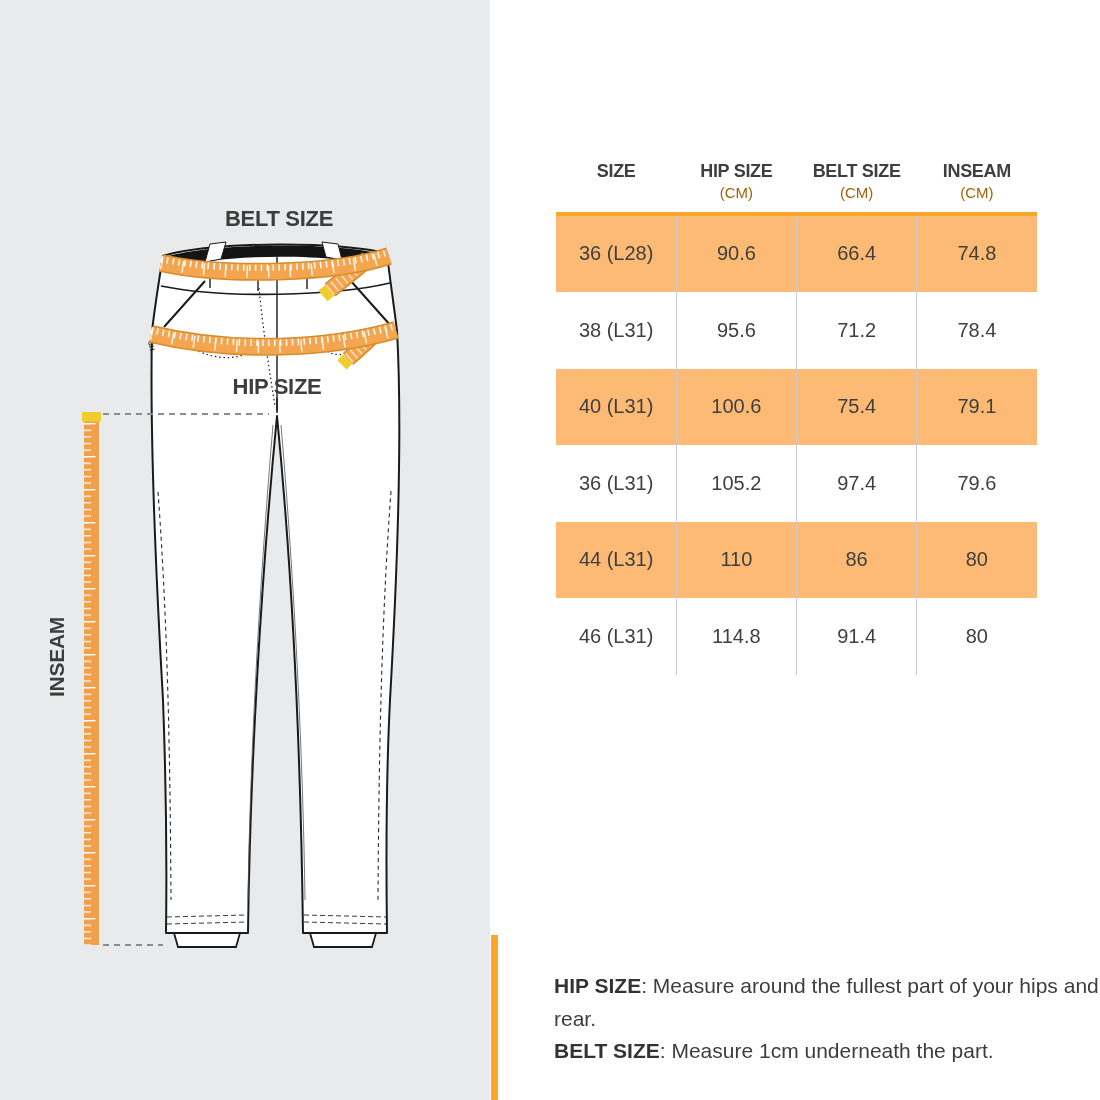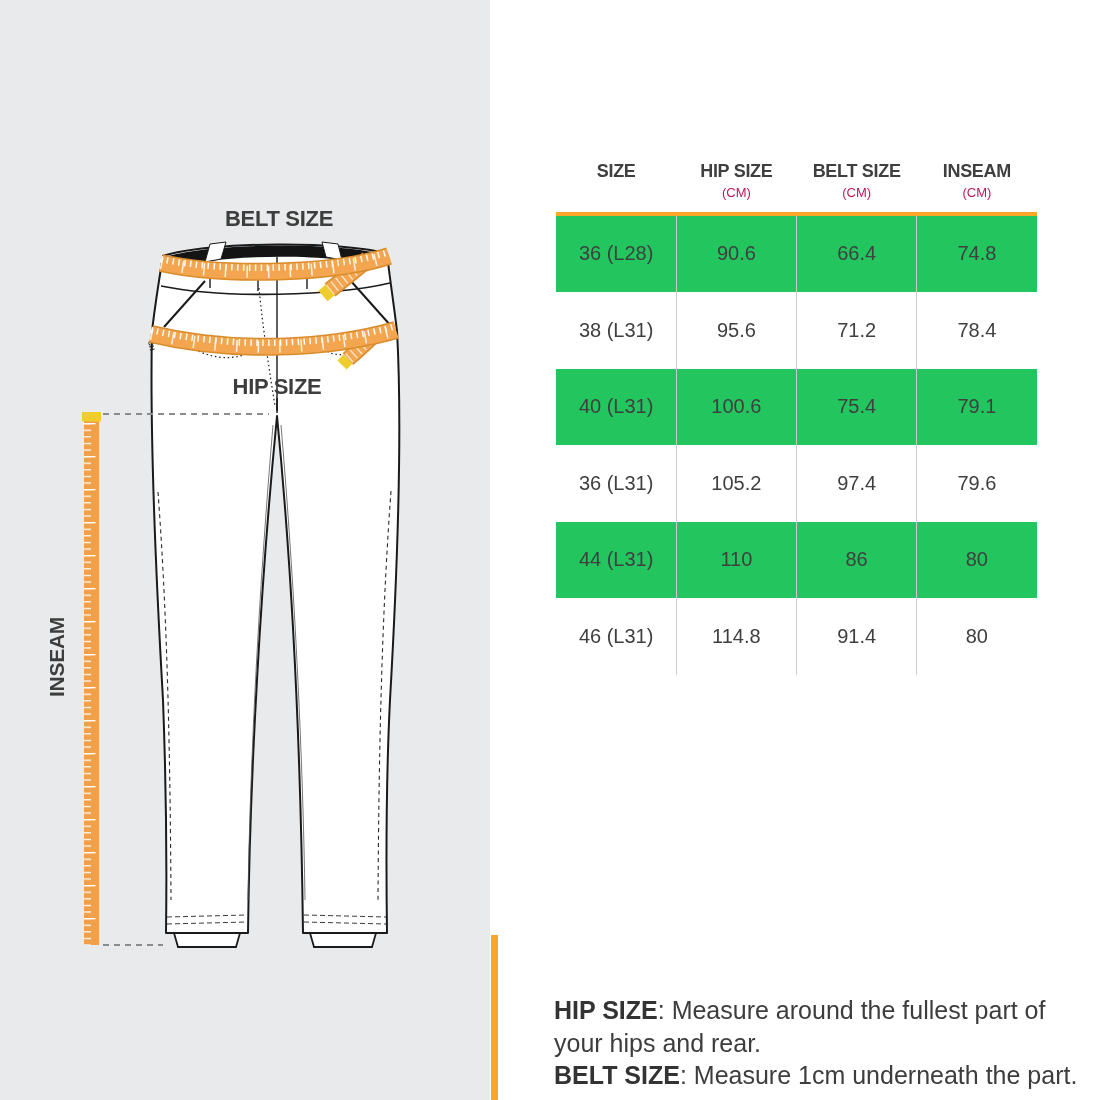--- a/index.html
+++ b/index.html
@@ -30,7 +30,7 @@
   .size-table{position:absolute;left:556px;top:148px;width:481px;}
   .t-head{display:grid;grid-template-columns:repeat(4,1fr);padding-top:10px;text-align:center;}
   .col-title{font-size:18px;font-weight:bold;line-height:26px;letter-spacing:-0.3px;color:#3f3f3f;}
-  .col-unit{font-size:13px;line-height:18px;color:#be185d;}
+  .col-unit{font-size:15px;line-height:18px;color:#a16207;}
   .t-rule{height:3.5px;background:#f9a62b;margin-top:10px;}
   .t-body{position:relative;}
   .t-row{

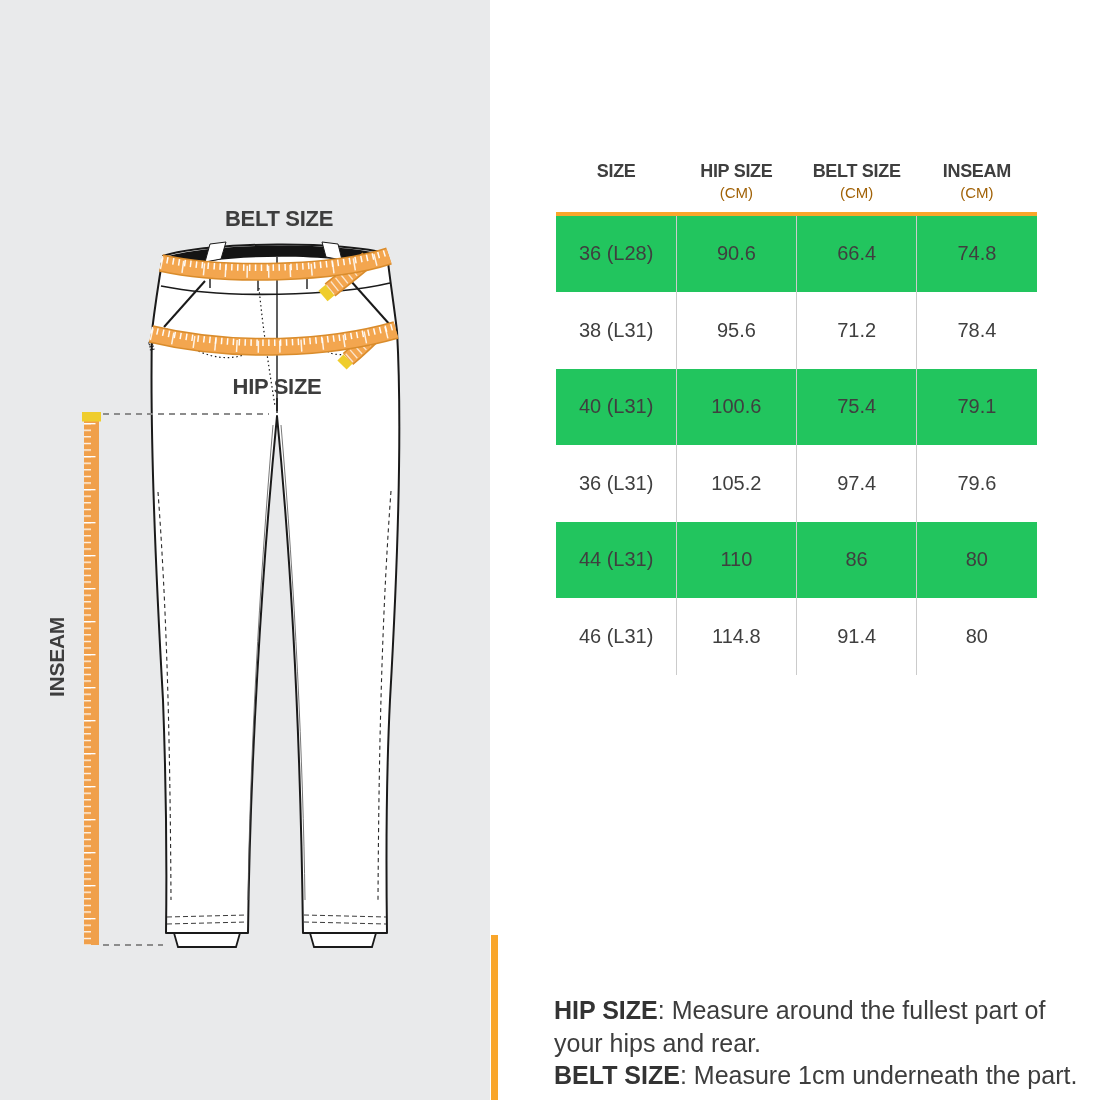--- a/index.html
+++ b/index.html
@@ -37,7 +37,7 @@
     display:grid;grid-template-columns:repeat(4,1fr);height:76.5px;
     align-items:center;text-align:center;font-size:20px;color:#3f3f3f;
   }
-  .t-row.shade{background:#22c55e;}
+  .t-row.shade{background:#fdba74;}
   .vline{position:absolute;top:0;bottom:0;width:1px;background:#cbcbcb;}
   .vline.v1{left:120px;} .vline.v2{left:240px;} .vline.v3{left:360px;}
   

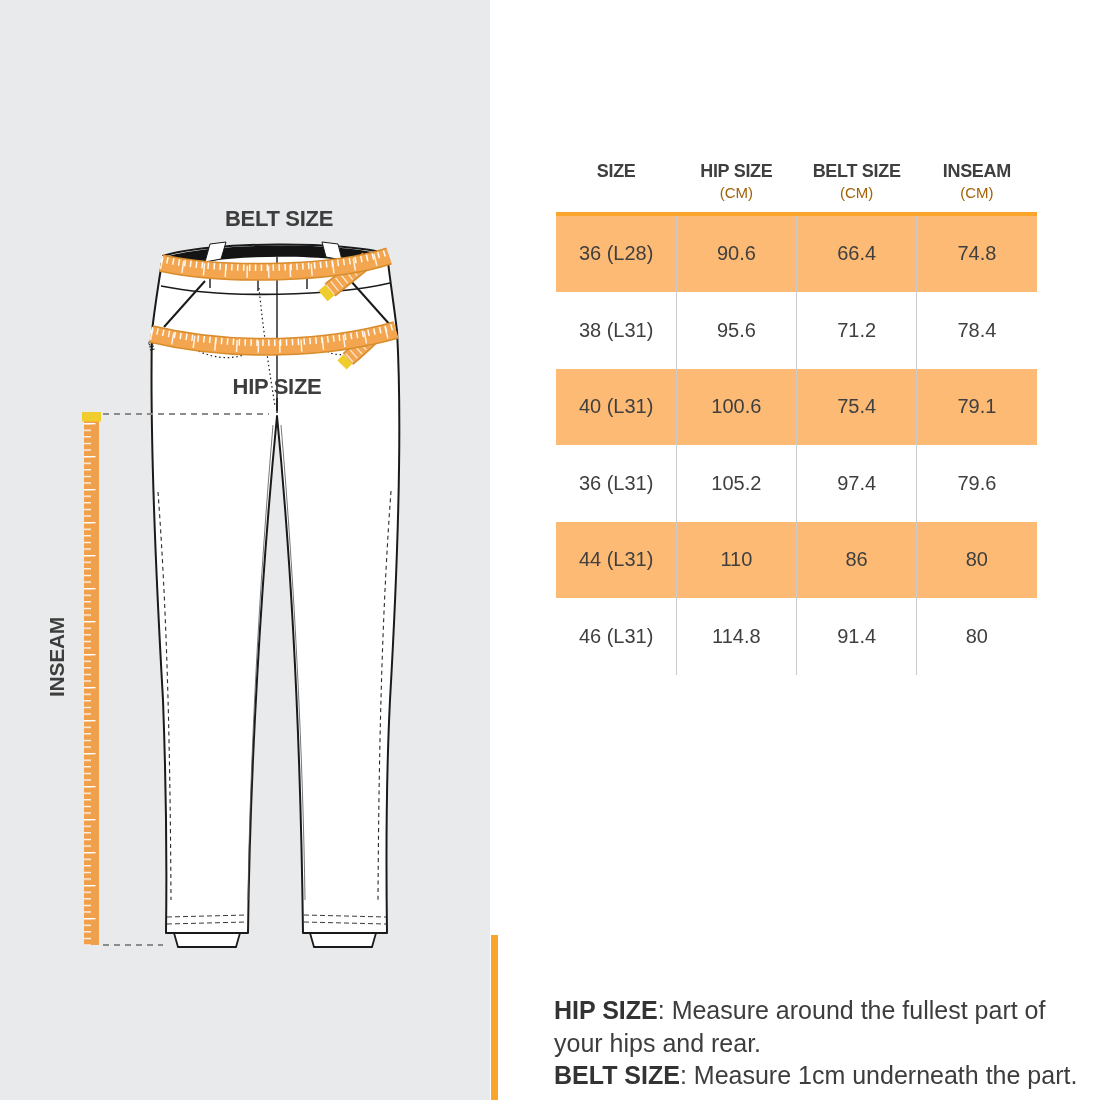--- a/index.html
+++ b/index.html
@@ -41,7 +41,7 @@
   .vline{position:absolute;top:0;bottom:0;width:1px;background:#cbcbcb;}
   .vline.v1{left:120px;} .vline.v2{left:240px;} .vline.v3{left:360px;}
   
-  .notes{position:absolute;left:554px;top:994px;font-size:25px;line-height:32.5px;color:#3d3d3d;}
+  .notes{position:absolute;left:554px;top:970px;font-size:21px;line-height:32.5px;color:#3d3d3d;}
   .notes b{color:#333;}
 </style>
 </head>

